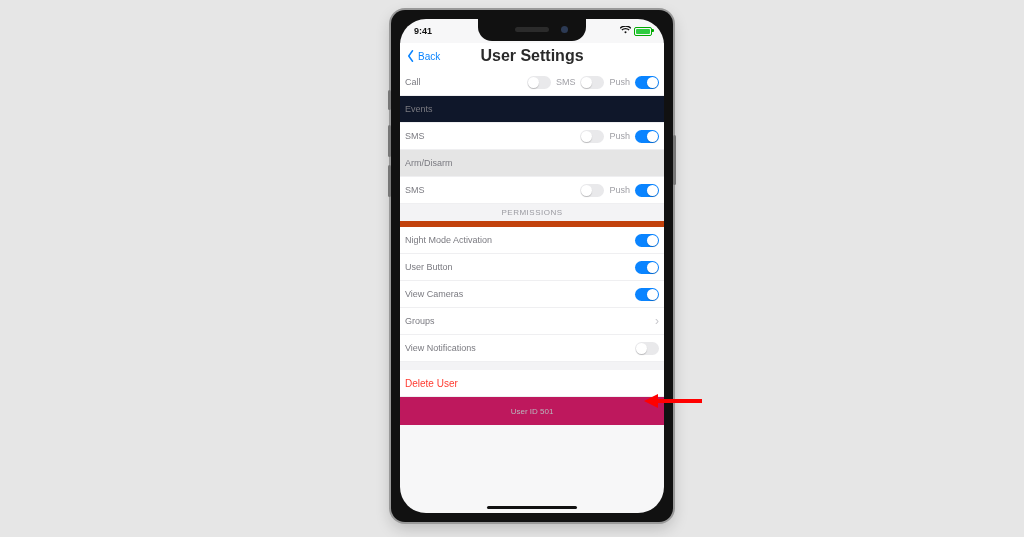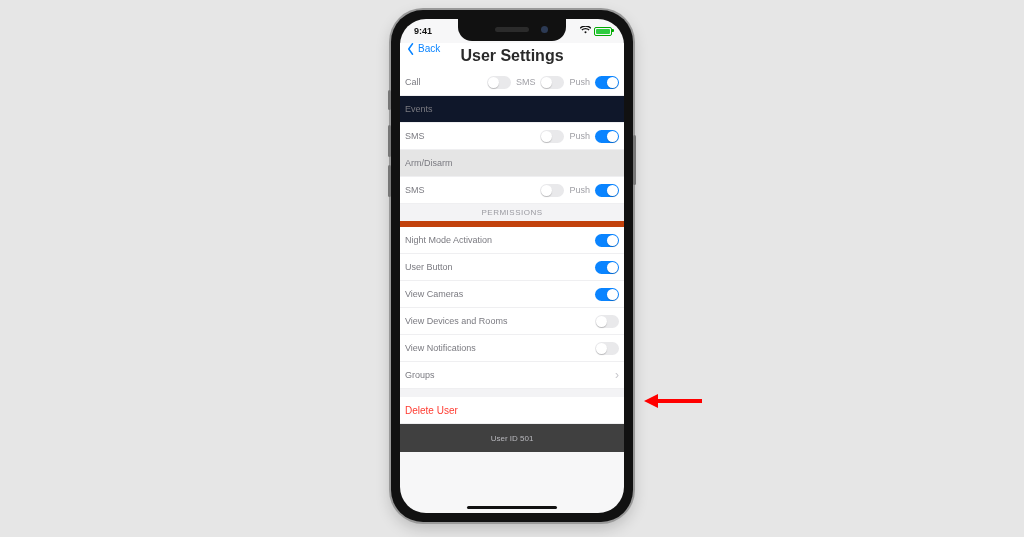--- a/index.html
+++ b/index.html
@@ -5,7 +5,7 @@
   html,body{margin:0;padding:0;width:1024px;height:537px;background:#e6e6e6;font-family:-apple-system,Helvetica,Arial,sans-serif;overflow:hidden}
   .stage{position:relative;width:1024px;height:537px}
   
-  .phone{position:absolute;left:391px;top:10px;width:242px;height:512px;background:#111;border-radius:32px;box-shadow:0 0 0 2px #999,0 6px 16px rgba(0,0,0,.2)}
+  .phone{position:absolute;left:391px;top:10px;width:282px;height:512px;background:#111;border-radius:14px;box-shadow:0 0 0 2px #999,0 6px 16px rgba(0,0,0,.2)}
   .screen{position:absolute;left:9px;top:9px;right:9px;bottom:9px;background:#f7f7f8;border-radius:26px;overflow:hidden}
   
   .notch{position:absolute;top:0;left:50%;transform:translateX(-50%);width:108px;height:22px;background:#111;border-bottom-left-radius:14px;border-bottom-right-radius:14px;z-index:20}

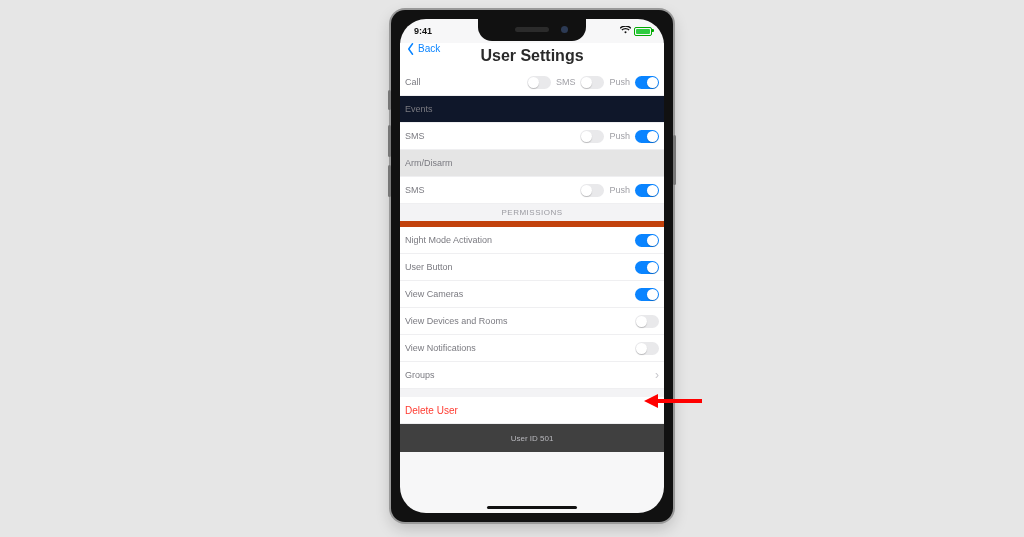--- a/index.html
+++ b/index.html
@@ -20,7 +20,7 @@
   .battery .fill{position:absolute;left:1px;top:1px;bottom:1px;right:1px;background:#2ecc40;border-radius:1px}
   
   .nav{position:absolute;top:24px;left:0;right:0;height:26px;background:#fff;border-bottom:1px solid #e6e6e8}
-  .nav .back{position:absolute;left:6px;top:0;height:26px;display:flex;color:#0a84ff;font-size:10px}
+  .nav .back{position:absolute;left:6px;top:0;height:26px;display:flex;align-items:center;color:#0a84ff;font-size:10px}
   .nav .back svg{width:10px;height:12px;margin-right:2px}
   .nav .title{position:absolute;left:0;right:0;top:0;height:26px;display:flex;align-items:center;justify-content:center;font-size:16px;font-weight:600;color:#2a2a2a}
   

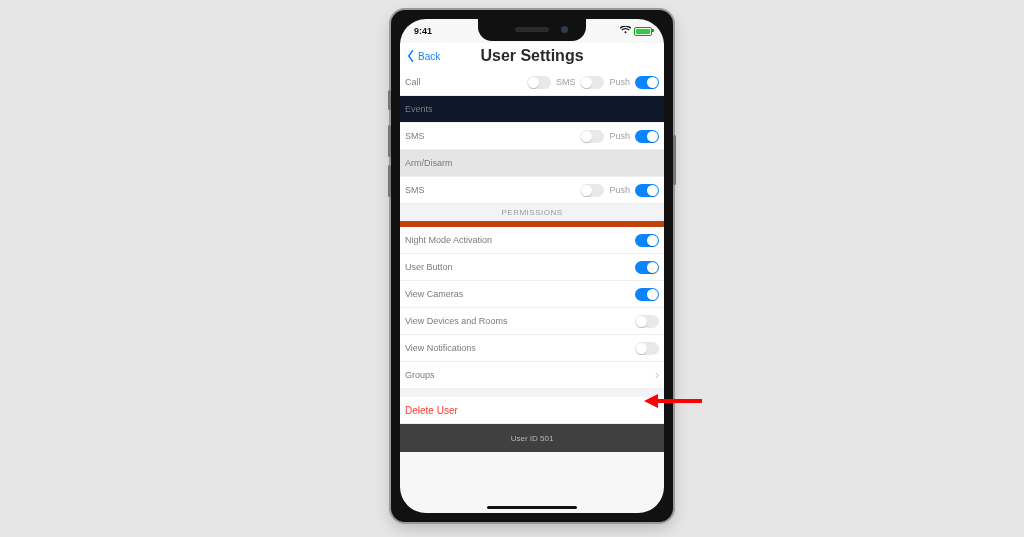--- a/index.html
+++ b/index.html
@@ -160,13 +160,6 @@
             </div>
         </div>
         <div class="row">
-          <span class="label">View Devices and Rooms</span>
-          <div class="grow"></div>
-          <div class="sw">
-              <div class="knob"></div>
-            </div>
-        </div>
-        <div class="row">
           <span class="label">View Notifications</span>
           <div class="grow"></div>
           <div class="sw">

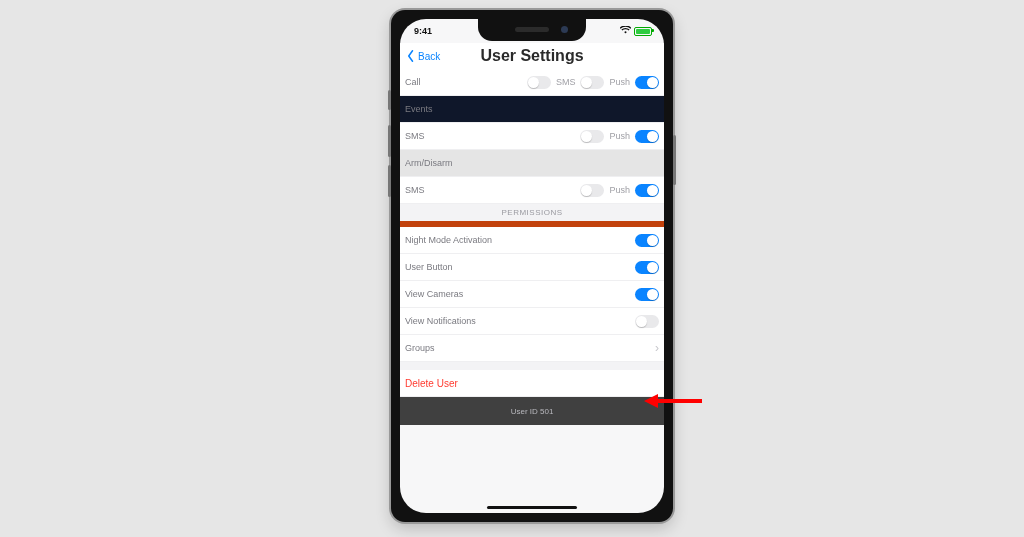--- a/index.html
+++ b/index.html
@@ -160,17 +160,17 @@
             </div>
         </div>
         <div class="row">
+          <span class="label">Groups</span>
+          <div class="grow"></div>
+          <span class="chevron">›</span>
+        </div>
+
+        <div class="row">
           <span class="label">View Notifications</span>
           <div class="grow"></div>
           <div class="sw">
               <div class="knob"></div>
             </div>
-        </div>
-
-        <div class="row">
-          <span class="label">Groups</span>
-          <div class="grow"></div>
-          <span class="chevron">›</span>
         </div>
 
         <div style="height:8px;background:#f3f3f5"></div>

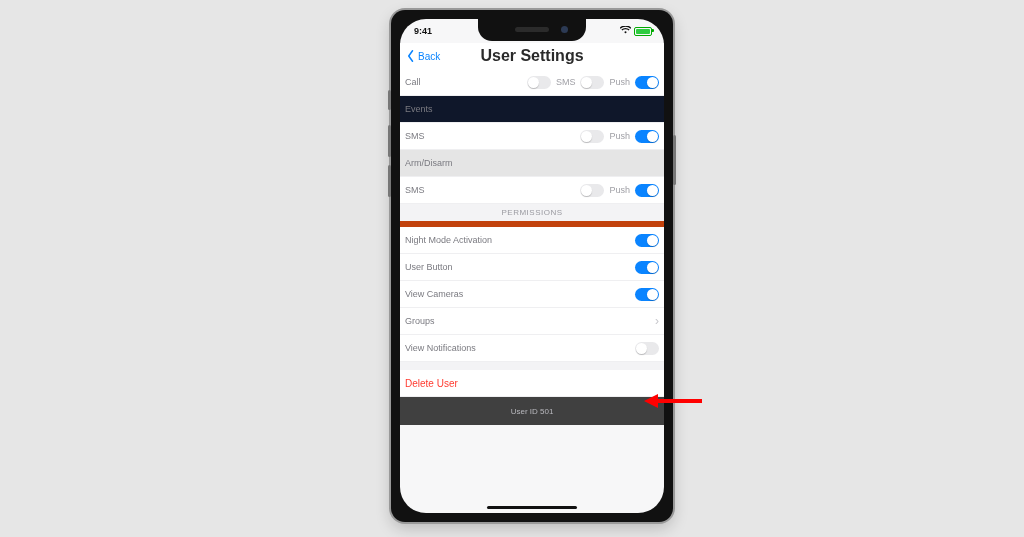--- a/index.html
+++ b/index.html
@@ -37,7 +37,7 @@
   .mid-label{font-size:9px;color:#a0a0a6;margin:0 5px}
   .chevron{color:#c7c7cc;font-size:12px}
   .delete{color:#ff3b30;text-align:center;font-size:10px}
-  .footer{text-align:center;justify-content:center;color:#b8b8bd;font-size:8px;background:#404040;border:none;height:28px}
+  .footer{text-align:center;justify-content:center;color:#b8b8bd;font-size:8px;background:#be185d;border:none;height:28px}
   .home-indicator{position:absolute;bottom:4px;left:50%;transform:translateX(-50%);width:90px;height:3px;background:#111;border-radius:2px;z-index:30}
   
   .sbtn{position:absolute;background:#777;border-radius:2px}

